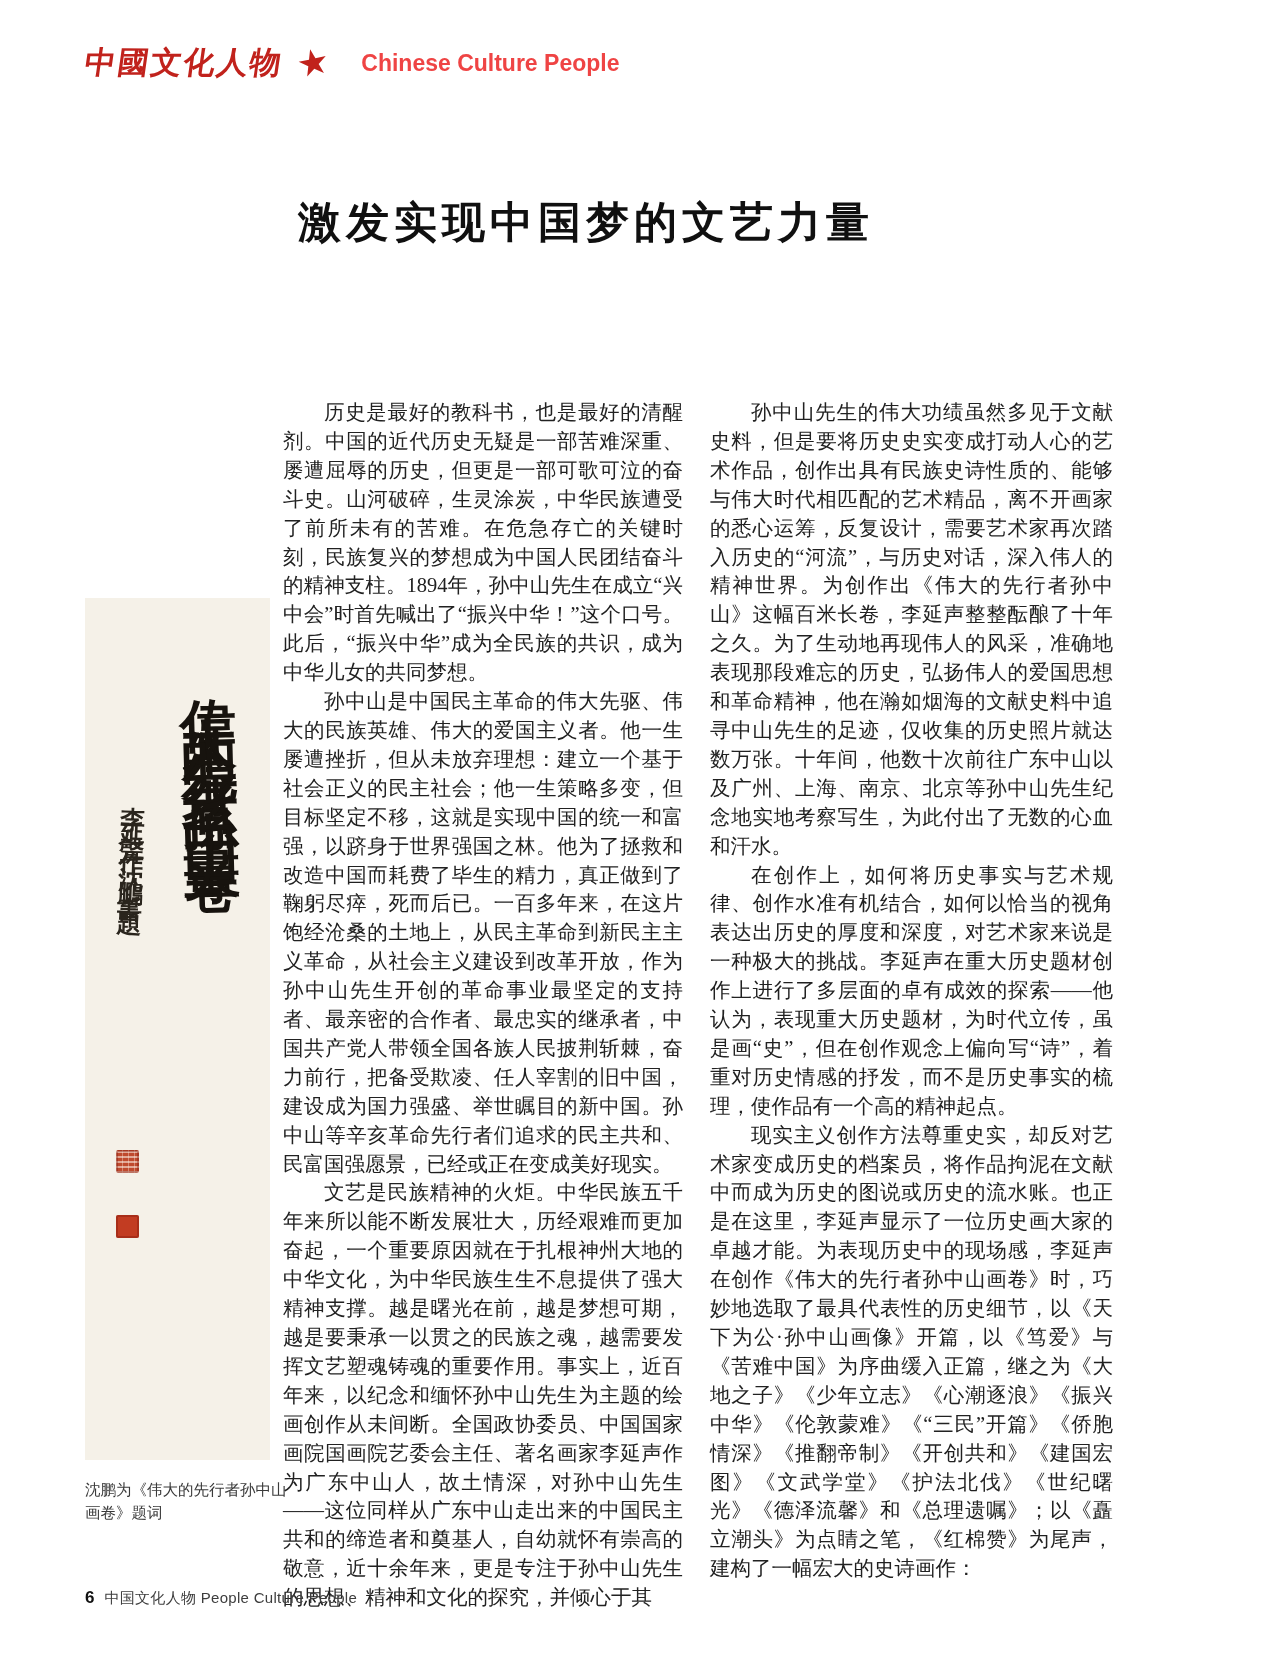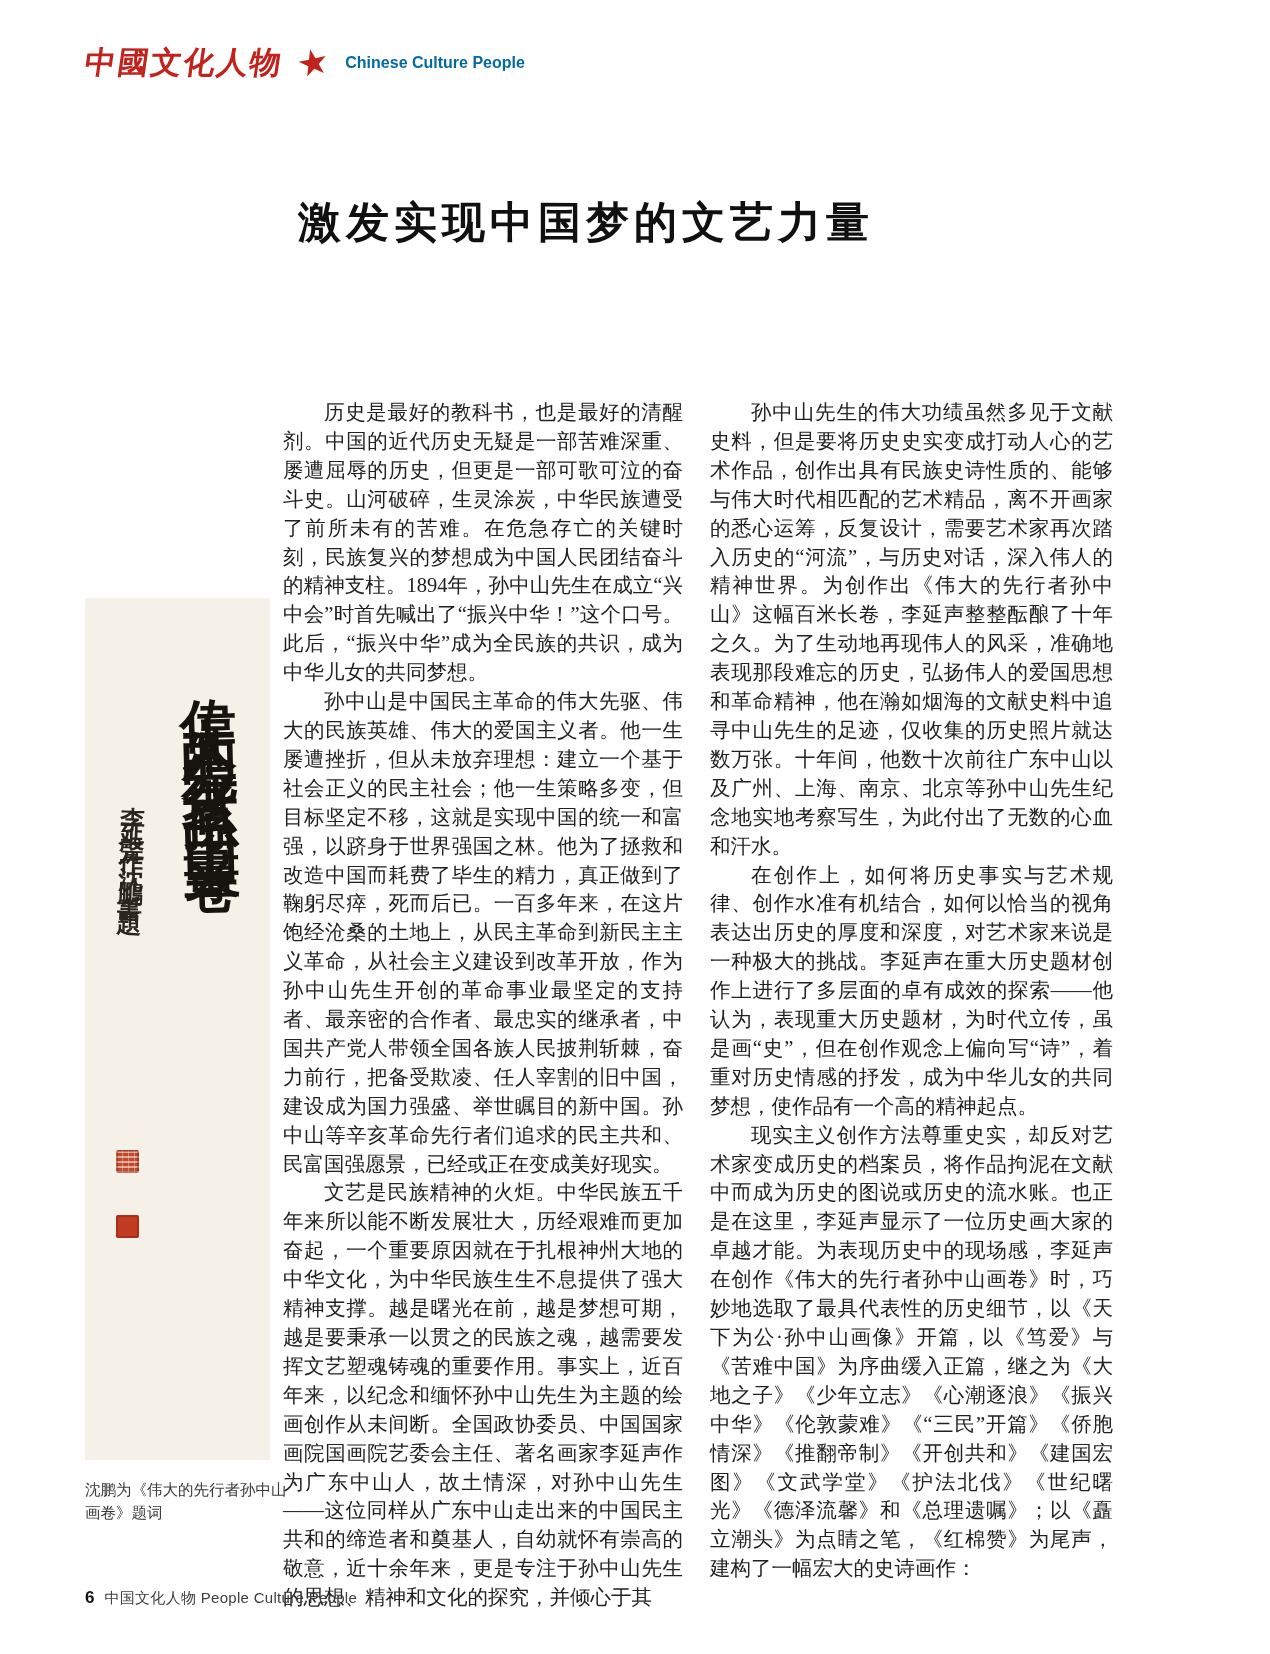--- a/index.html
+++ b/index.html
@@ -31,9 +31,9 @@
     margin-left:2px;
   }
   .logo-en{
-    font-size:16px;font-weight:700;color:#0369a1;
+    font-size:23px;font-weight:700;color:#ef4444;
     font-family:"Liberation Sans", sans-serif;
-    margin-left:4px;white-space:nowrap;
+    margin-left:20px;white-space:nowrap;
   }
   
   .title{

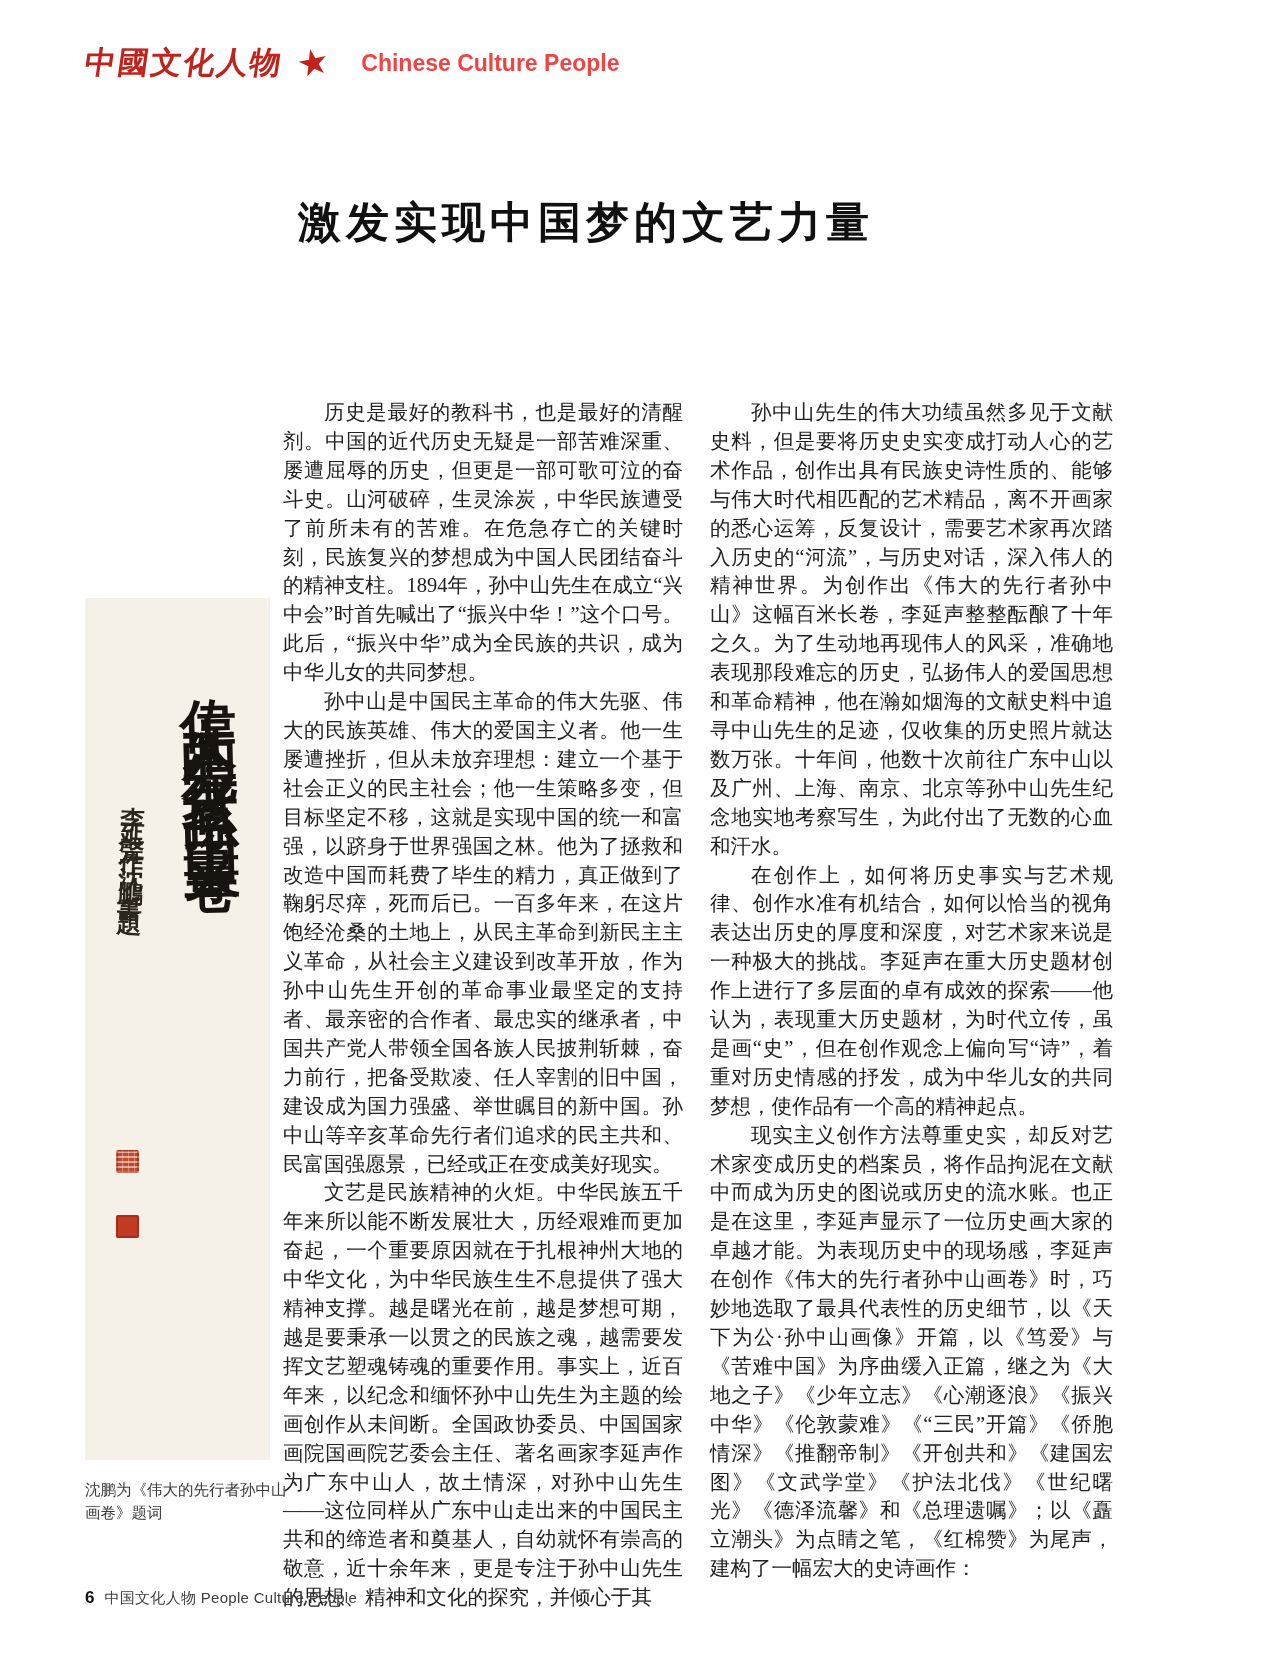--- a/index.html
+++ b/index.html
@@ -131,7 +131,7 @@
 
   <div class="col col-right">
     <p>孙中山先生的伟大功绩虽然多见于文献史料，但是要将历史史实变成打动人心的艺术作品，创作出具有民族史诗性质的、能够与伟大时代相匹配的艺术精品，离不开画家的悉心运筹，反复设计，需要艺术家再次踏入历史的“河流”，与历史对话，深入伟人的精神世界。为创作出《伟大的先行者孙中山》这幅百米长卷，李延声整整酝酿了十年之久。为了生动地再现伟人的风采，准确地表现那段难忘的历史，弘扬伟人的爱国思想和革命精神，他在瀚如烟海的文献史料中追寻中山先生的足迹，仅收集的历史照片就达数万张。十年间，他数十次前往广东中山以及广州、上海、南京、北京等孙中山先生纪念地实地考察写生，为此付出了无数的心血和汗水。</p>
-    <p>在创作上，如何将历史事实与艺术规律、创作水准有机结合，如何以恰当的视角表达出历史的厚度和深度，对艺术家来说是一种极大的挑战。李延声在重大历史题材创作上进行了多层面的卓有成效的探索——他认为，表现重大历史题材，为时代立传，虽是画“史”，但在创作观念上偏向写“诗”，着重对历史情感的抒发，成为中华儿女的共同梦想，使作品有一个高的精神起点。</p>
+    <p>在创作上，如何将历史事实与艺术规律、创作水准有机结合，如何以恰当的视角表达出历史的厚度和深度，对艺术家来说是一种极大的挑战。李延声在重大历史题材创作上进行了多层面的卓有成效的探索——他认为，表现重大历史题材，为时代立传，虽是画“史”，但在创作观念上偏向写“诗”，着重对历史情感的抒发，而不是历史事实的梳理，使作品有一个高的精神起点。</p>
     <p>现实主义创作方法尊重史实，却反对艺术家变成历史的档案员，将作品拘泥在文献中而成为历史的图说或历史的流水账。也正是在这里，李延声显示了一位历史画大家的卓越才能。为表现历史中的现场感，李延声在创作《伟大的先行者孙中山画卷》时，巧妙地选取了最具代表性的历史细节，以《天下为公·孙中山画像》开篇，以《笃爱》与《苦难中国》为序曲缓入正篇，继之为《大地之子》《少年立志》《心潮逐浪》《振兴中华》《伦敦蒙难》《“三民”开篇》《侨胞情深》《推翻帝制》《开创共和》《建国宏图》《文武学堂》《护法北伐》《世纪曙光》《德泽流馨》和《总理遗嘱》；以《矗立潮头》为点睛之笔，《红棉赞》为尾声，建构了一幅宏大的史诗画作：</p>
   </div>
 

